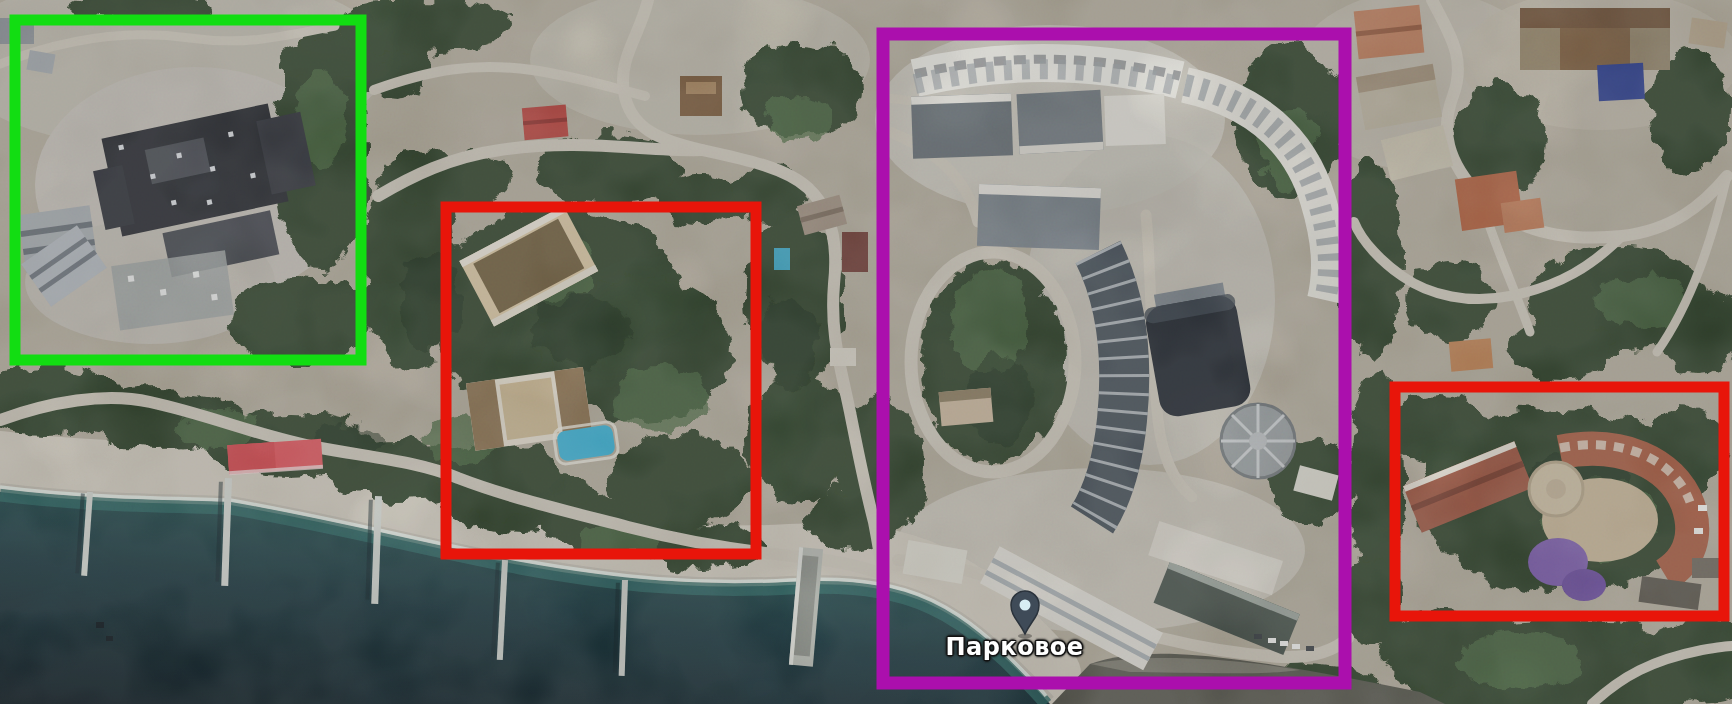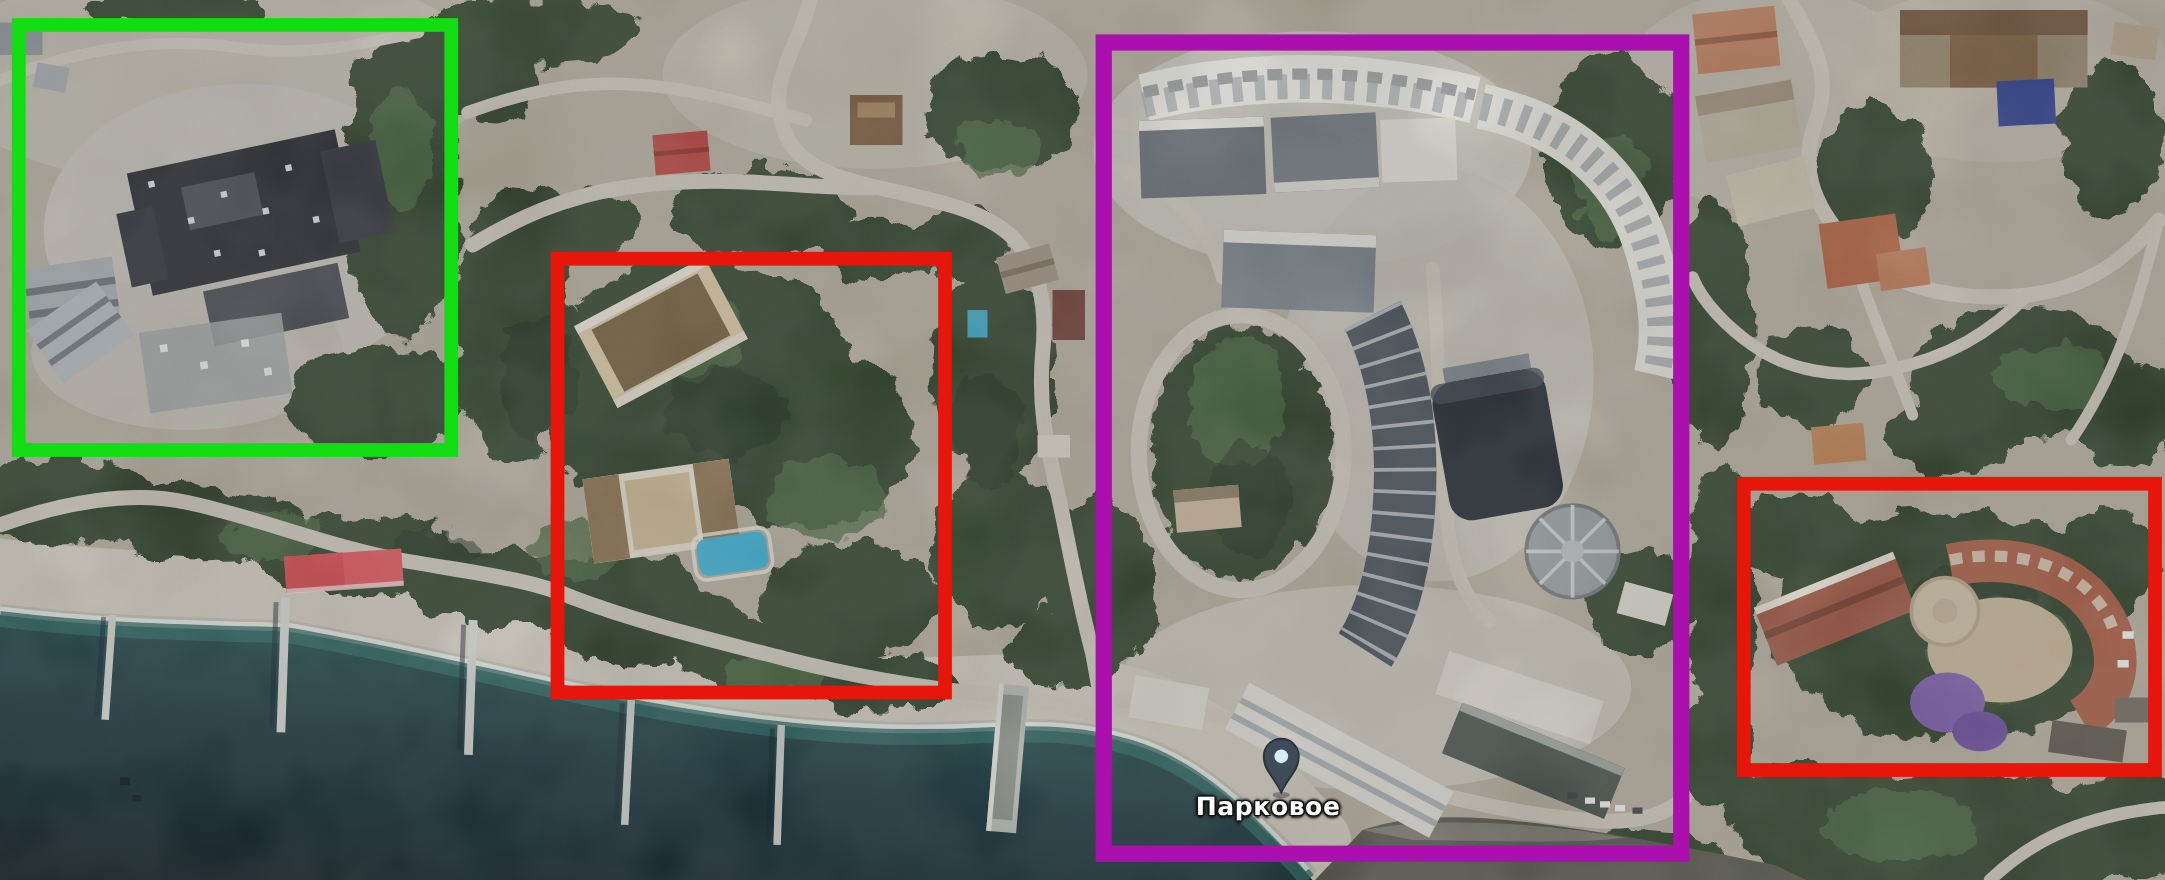--- a/index.html
+++ b/index.html
@@ -7,7 +7,7 @@
          font-family:"DejaVu Sans", sans-serif;}
   .stage svg{position:absolute;left:0;top:0;}
   .pin-label{position:absolute;left:942px;top:633px;width:145px;text-align:center;
-    font-size:20px;font-weight:bold;color:#fff;letter-spacing:.5px;
+    font-size:24px;font-weight:bold;color:#fff;letter-spacing:.5px;
     text-shadow:-2px 0 2px #161616,2px 0 2px #161616,0 -2px 2px #161616,0 2px 2px #161616,
                 -1px -1px 0 #111,1px 1px 0 #111,-1px 1px 0 #111,1px -1px 0 #111;}
 </style>

